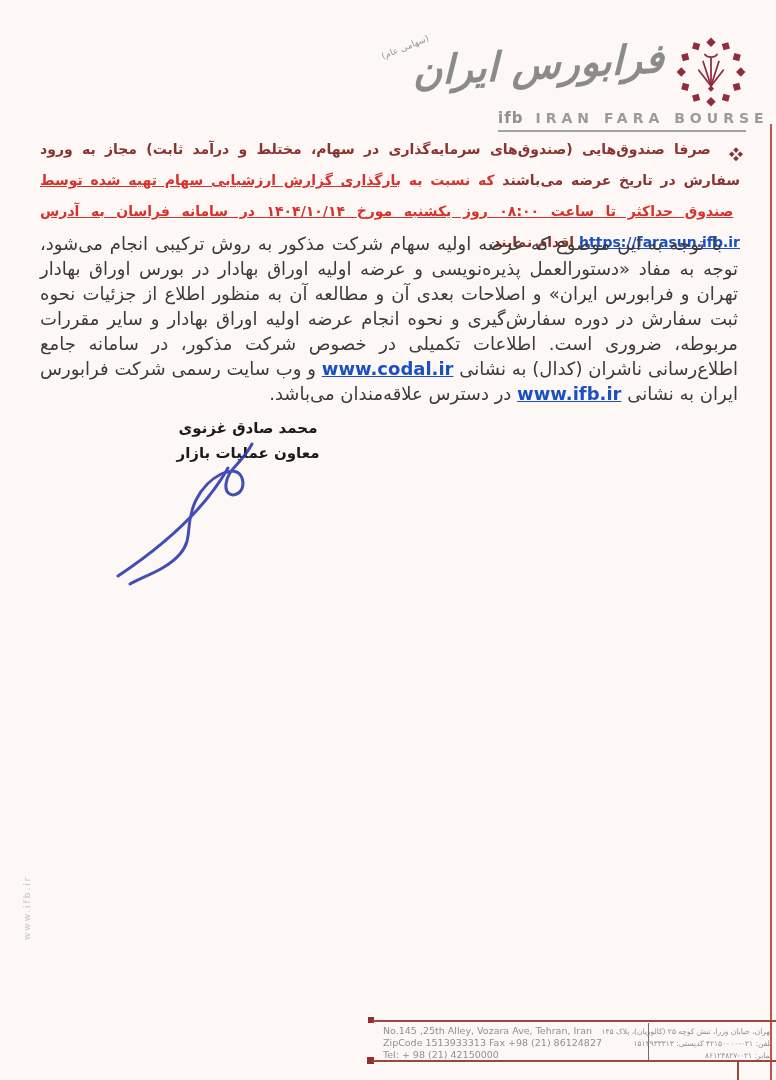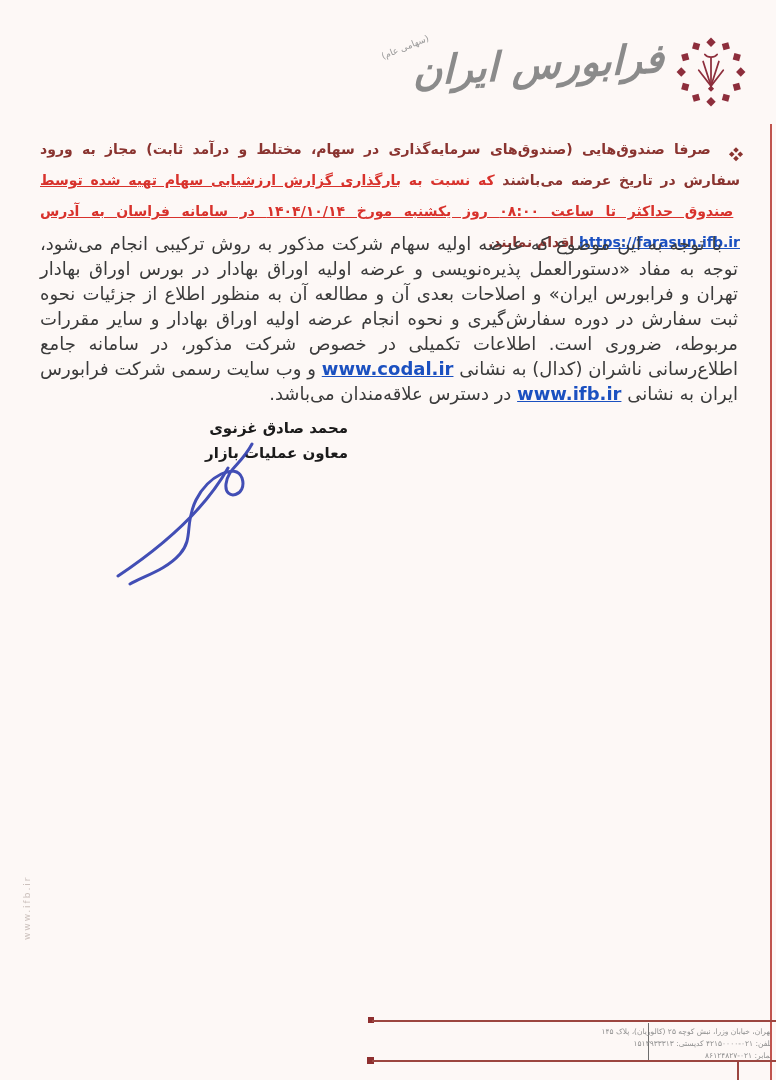--- a/index.html
+++ b/index.html
@@ -93,6 +93,10 @@
     </svg>
     <div class="brand-fa">فرابورس ایران</div>
     <div class="brand-fa-sub">(سهامی عام)</div>
+    <div class="latin-bar">
+      <span class="brand-mark">ifb</span>
+      <span class="brand-en">IRAN FARA BOURSE</span>
+    </div>
   </div>
 
   <div class="notice">

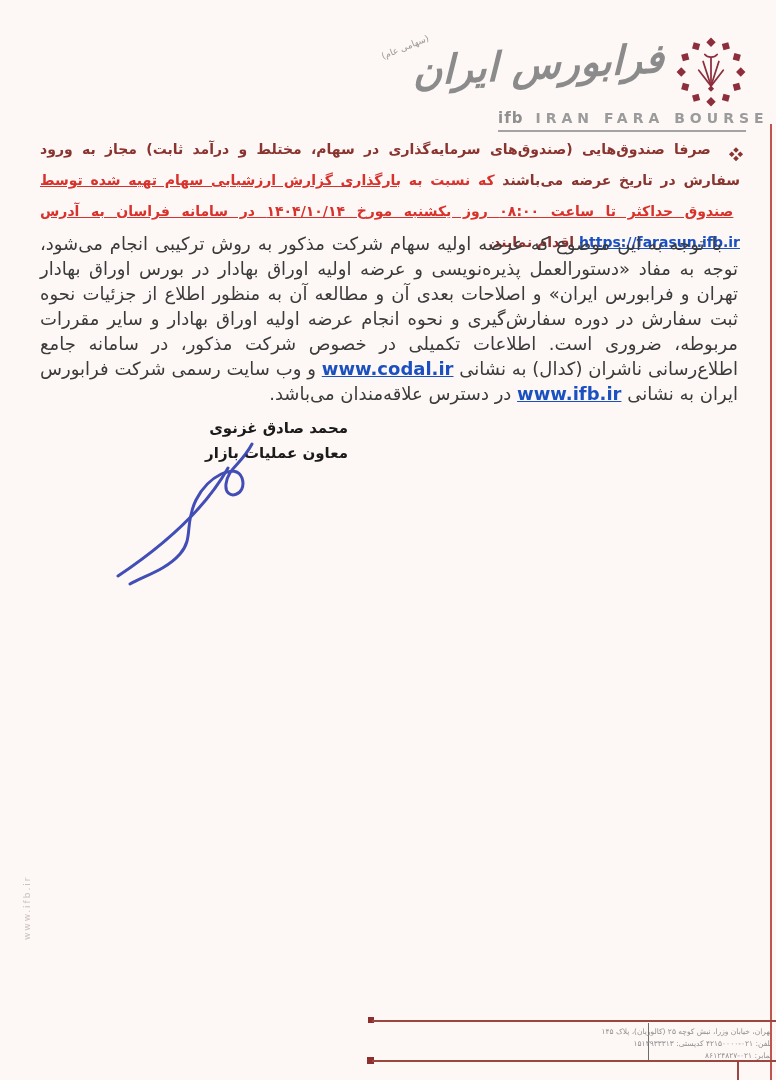--- a/index.html
+++ b/index.html
@@ -36,7 +36,7 @@
   .bodypara .t-link{font-weight:bold;}
 
   
-  .sigblock{position:absolute;top:416px;left:148px;width:200px;direction:rtl;
+  .sigblock{position:absolute;top:416px;left:148px;width:200px;text-align:center;direction:rtl;
           font-weight:bold;font-size:15px;line-height:25px;color:#1b1b1b;}
   .sigscribble{position:absolute;top:438px;left:100px;width:190px;height:150px;}
 

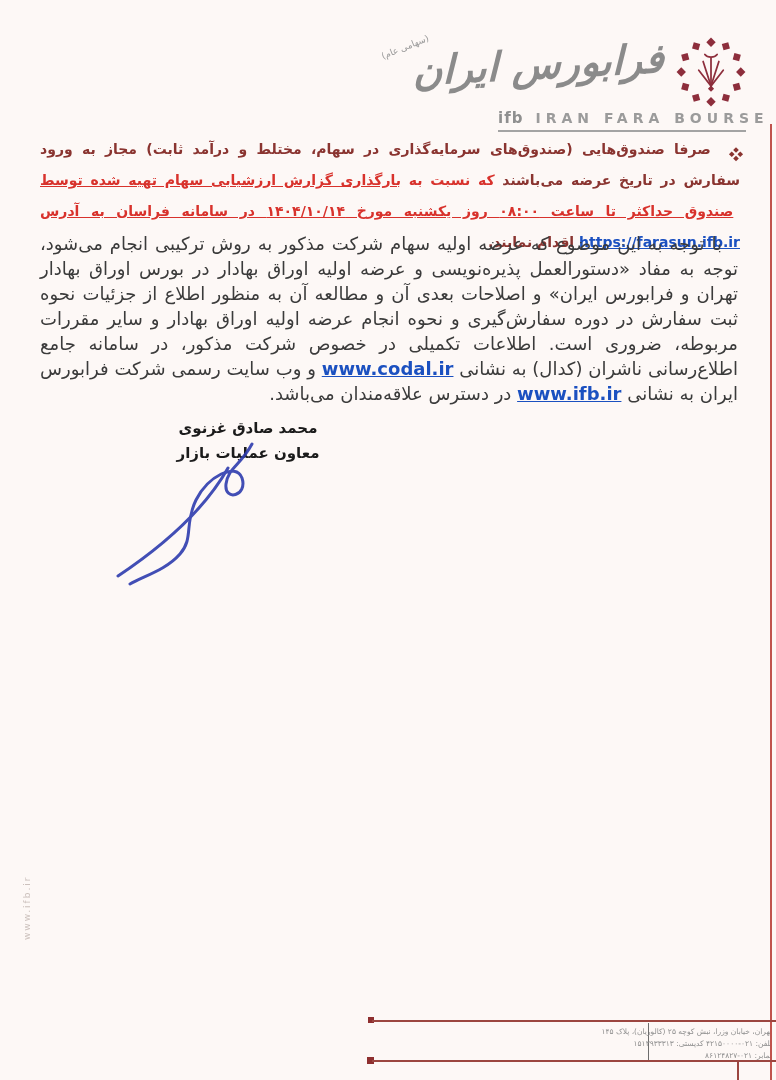--- a/index.html
+++ b/index.html
@@ -129,6 +129,11 @@
 
   <div class="side-url">www.ifb.ir</div>
 
+  <div class="footer-en">
+    <div>No.145 ,25th Alley, Vozara Ave, Tehran, Iran</div>
+    <div>ZipCode 1513933313    Fax +98 (21) 86124827</div>
+    <div>Tel: + 98 (21) 42150000</div>
+  </div>
   <div class="footer-divider"></div>
   <div class="footer-fa">
     <div>تهران، خیابان وزرا، نبش کوچه ۲۵ (کالوریان)، پلاک ۱۴۵</div>

